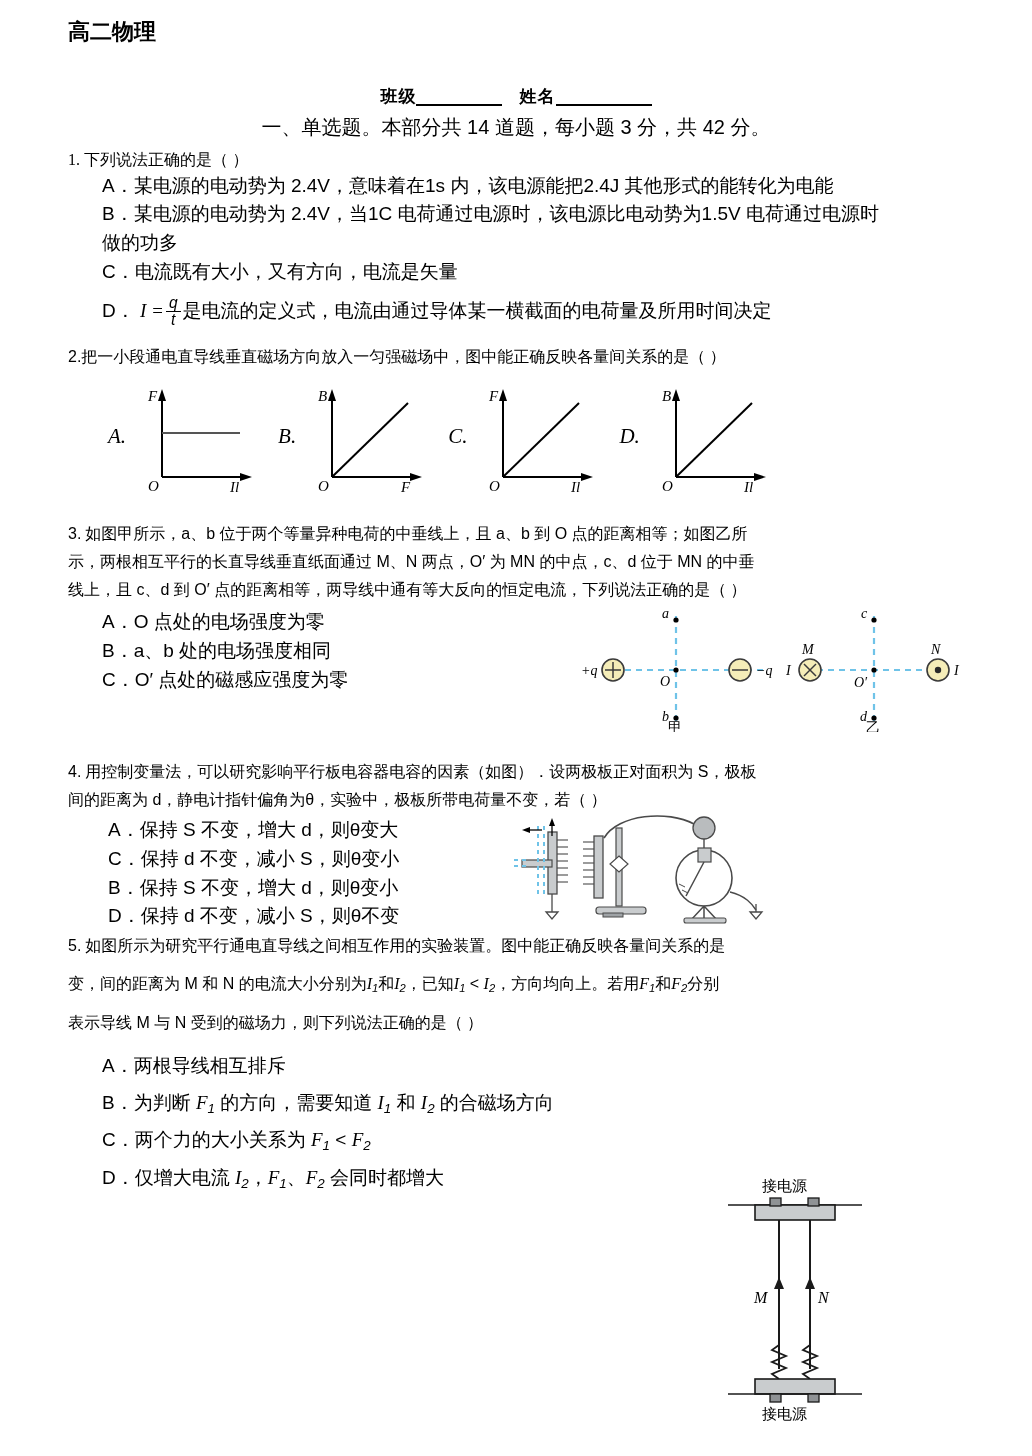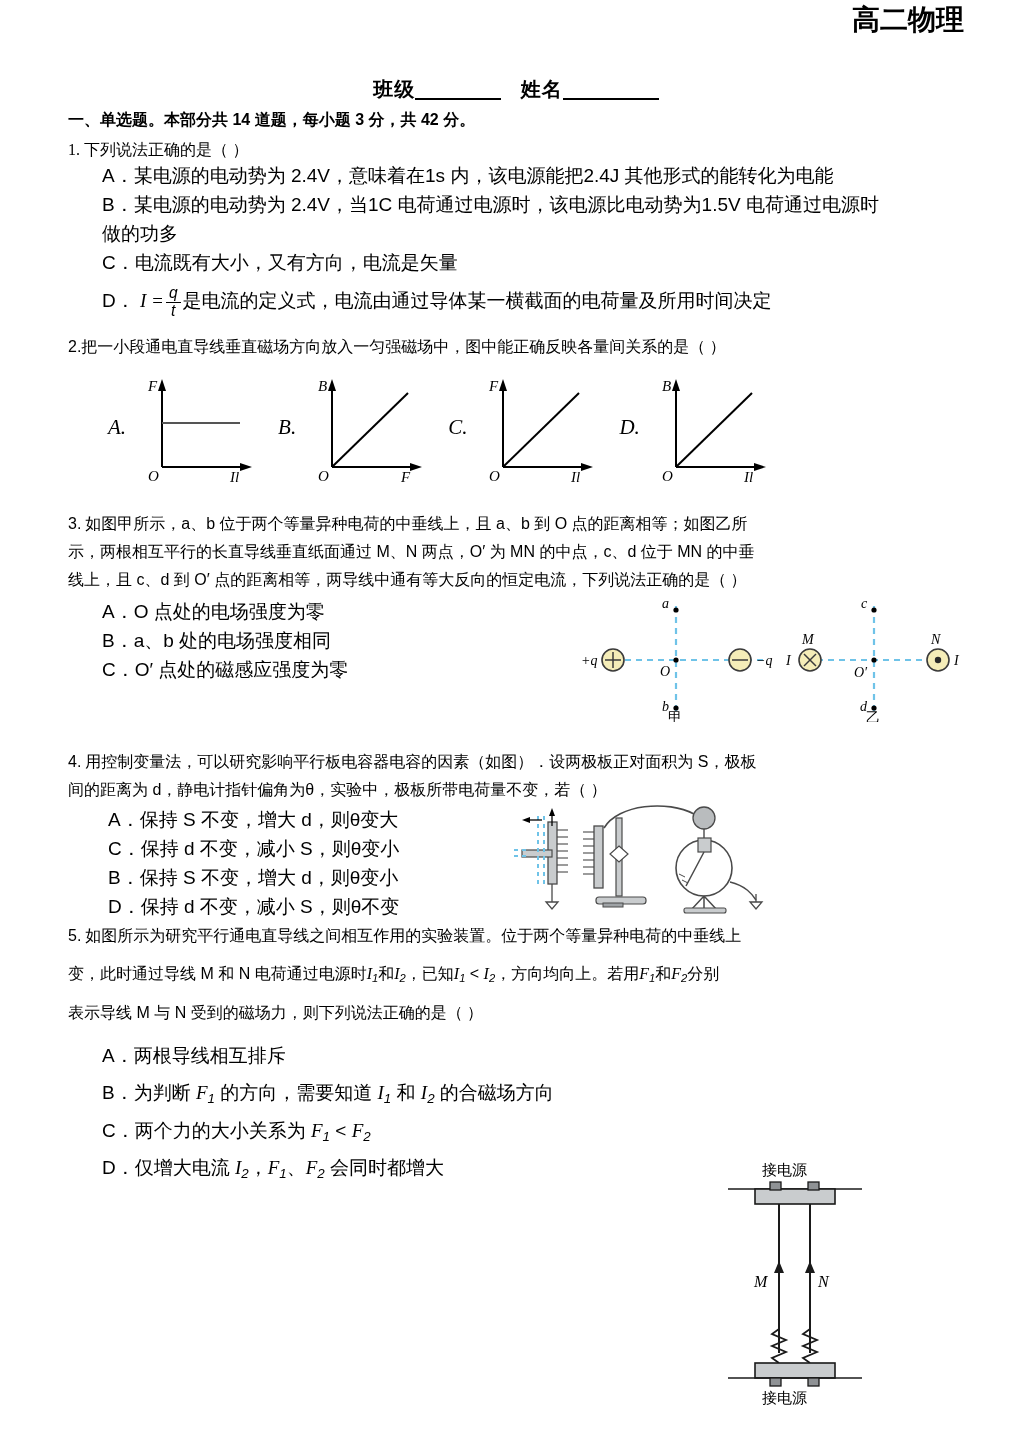--- a/index.html
+++ b/index.html
@@ -26,11 +26,11 @@
     line-height: 1.35;
   }
   .doc-subtitle {
-    text-align: right;
-    font-size: 28px;
+    text-align: left;
+    font-size: 22px;
     font-weight: bold;
     line-height: 1.3;
-    margin-top: 2px;
+    margin-top: 18px;
   }
   .idline {
     text-align: center;

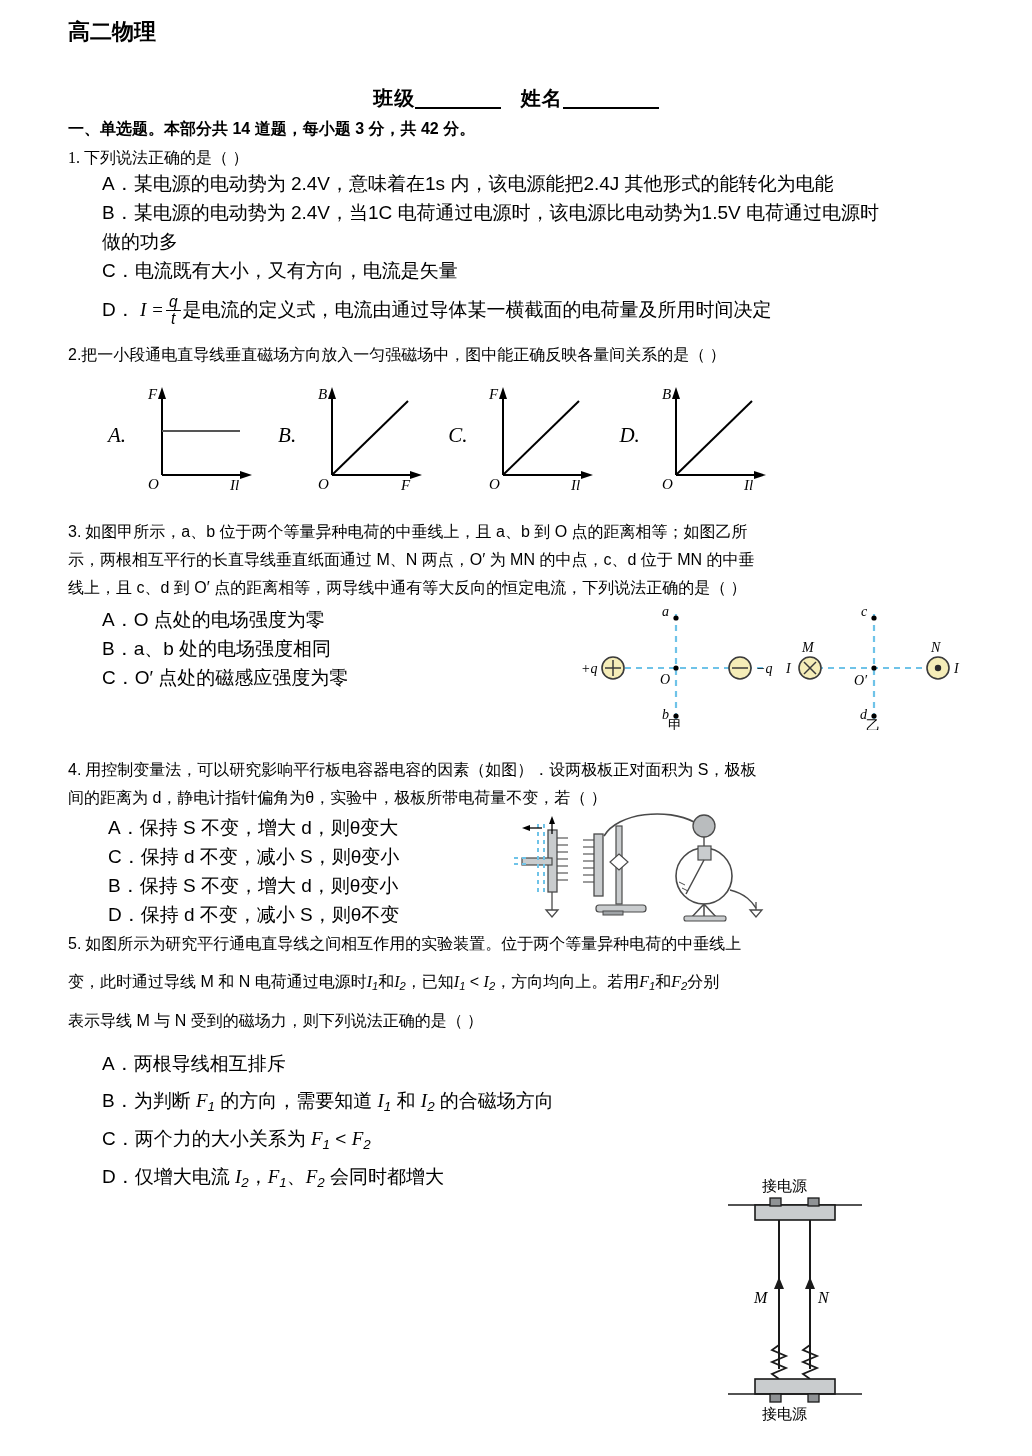--- a/index.html
+++ b/index.html
@@ -34,7 +34,7 @@
   }
   .idline {
     text-align: center;
-    font-size: 20px;
+    font-size: 17px;
     font-weight: bold;
     margin-top: 38px;
     letter-spacing: 1px;

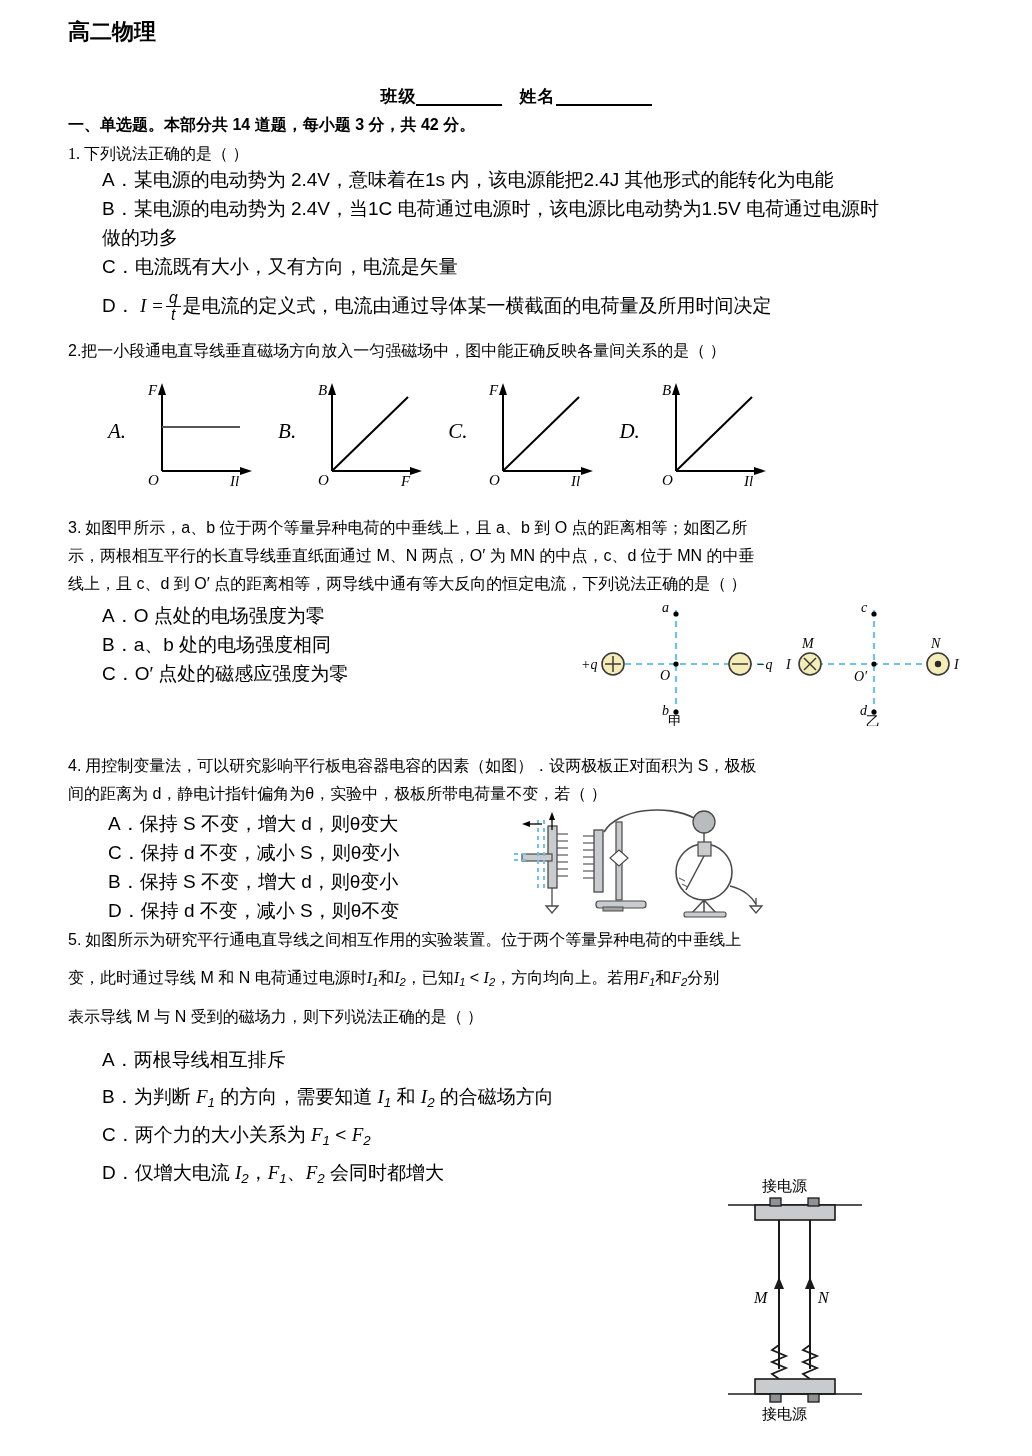--- a/index.html
+++ b/index.html
@@ -42,10 +42,11 @@
   .idline .blank { display: inline-block; border-bottom: 2px solid #000; width: 86px; vertical-align: -4px; }
   .idline .blank.long { width: 96px; }
   .sec-head {
-    font-size: 16px;
-    font-weight: bold;
+    font-size: 20px;
+    font-weight: normal;
     margin-top: 6px;
     line-height: 1.35;
+    text-align: center;
   }
 
   

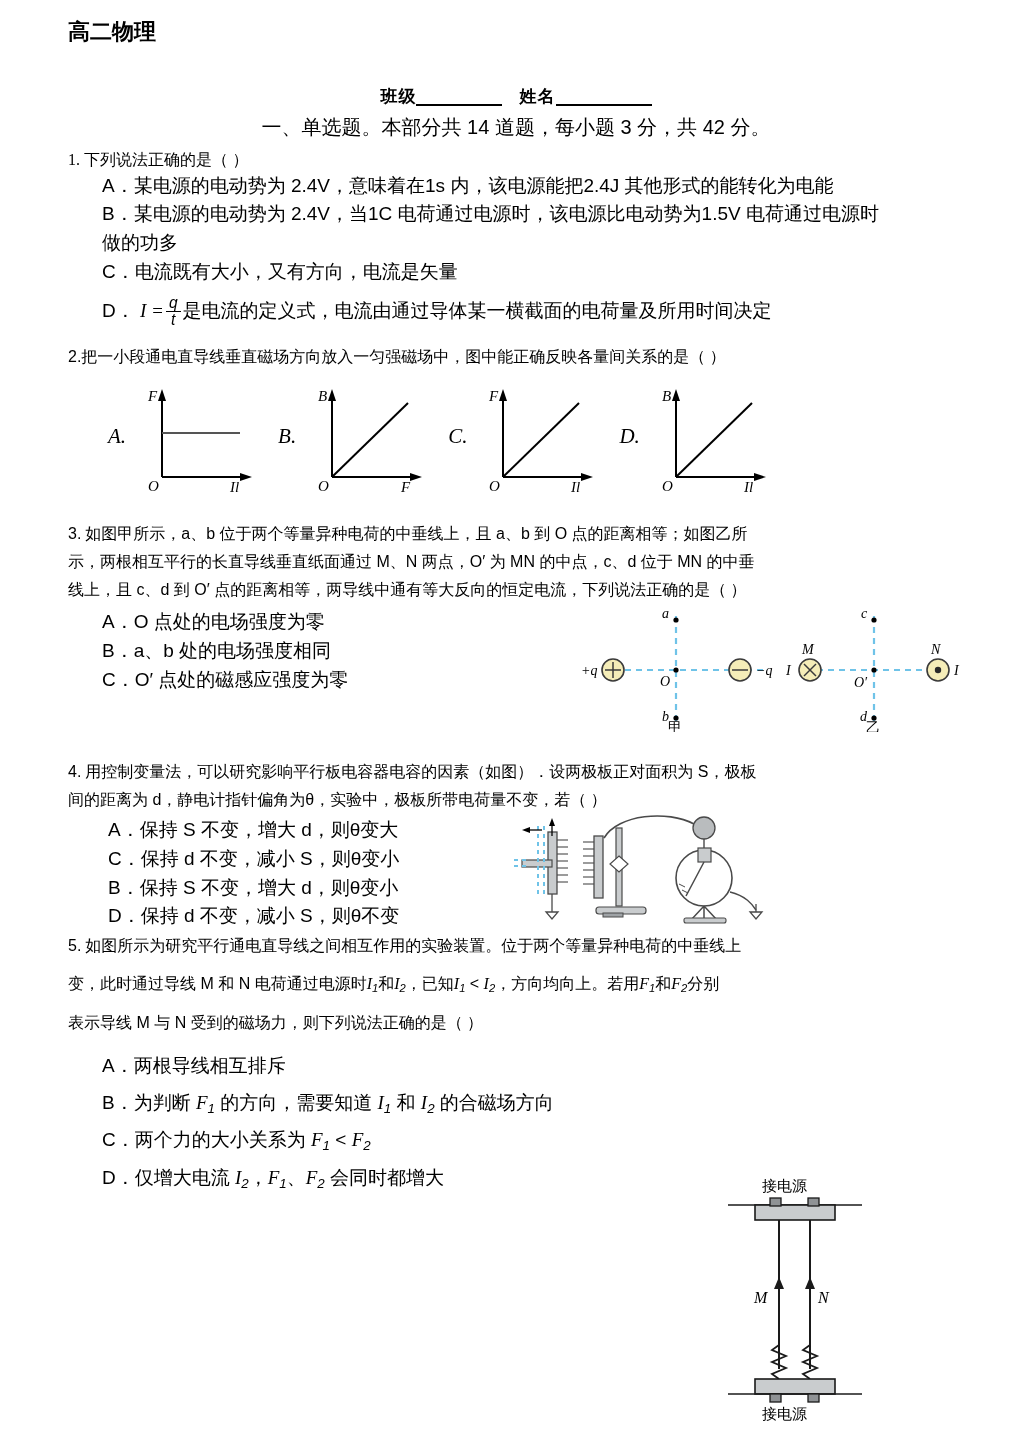--- a/index.html
+++ b/index.html
@@ -310,7 +310,7 @@
 
   <div class="q" style="margin-top:8px;">
     <span class="zh">5.</span>
-    <span class="zh">如图所示为研究平行通电直导线之间相互作用的实验装置。位于两个等量异种电荷的中垂线上</span>
+    <span class="zh">如图所示为研究平行通电直导线之间相互作用的实验装置。图中能正确反映各量间关系的是</span>
   </div>
   <div class="q zh" style="margin-top:14px; width:660px;">
     <span>变，此时通过导线 M 和 N 电荷通过电源时</span><i>I</i><span class="sub">1</span><span>和</span><i>I</i><span class="sub">2</span><span>，已知</span><i>I</i><span class="sub">1</span> &lt; <i>I</i><span class="sub">2</span><span>，方向均向上。若用</span><i>F</i><span class="sub">1</span><span>和</span><i>F</i><span class="sub">2</span><span>分别</span>

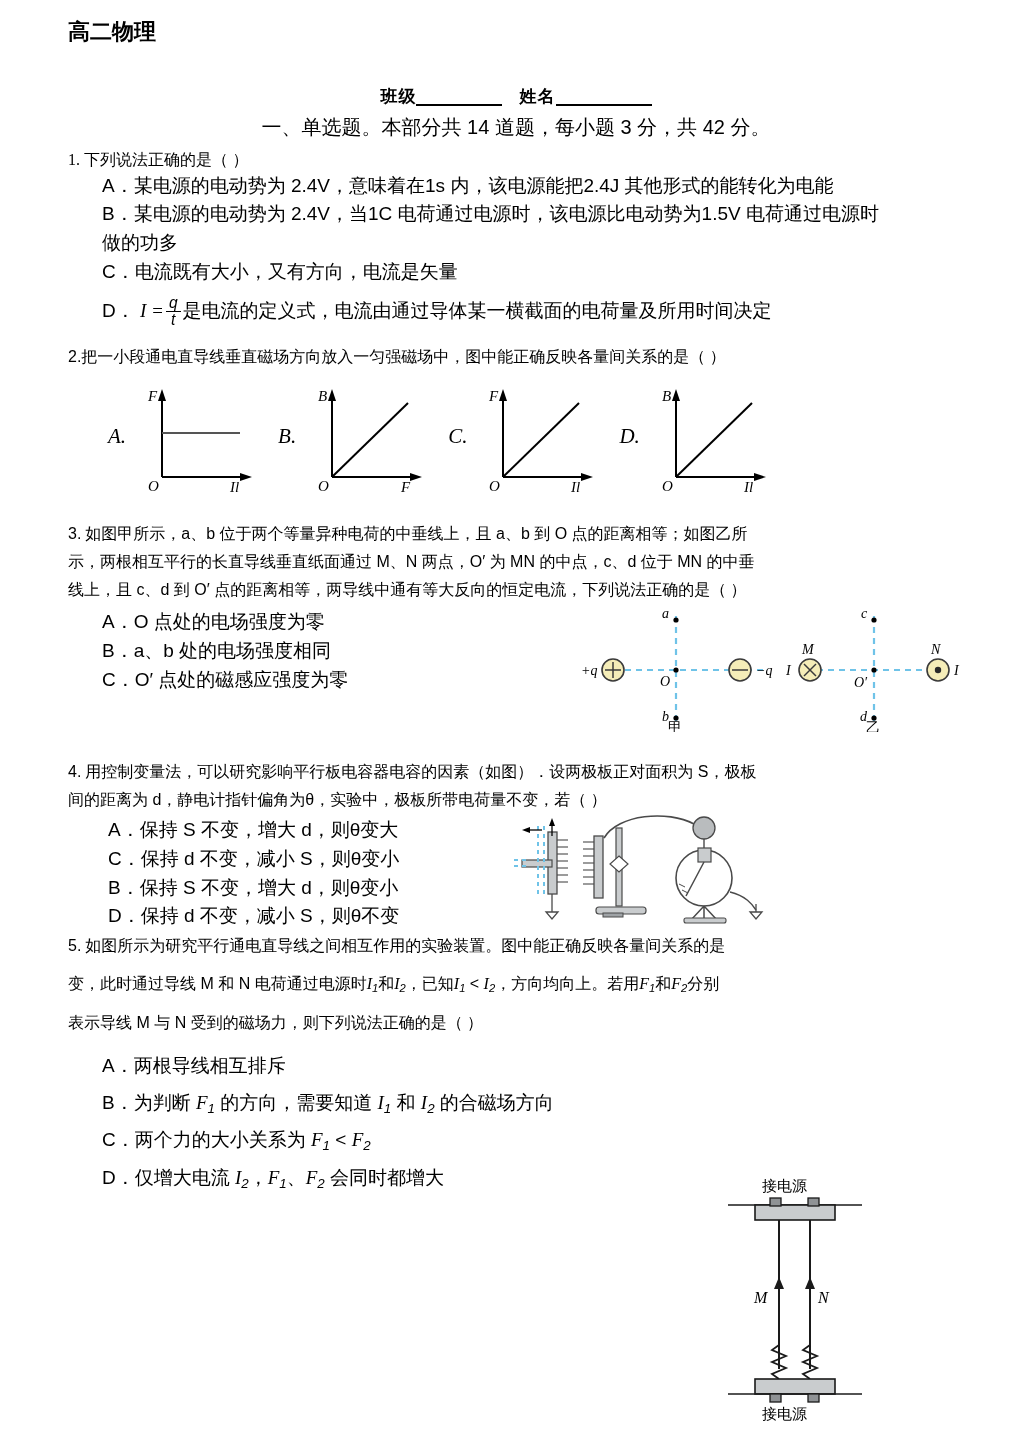--- a/index.html
+++ b/index.html
@@ -313,7 +313,7 @@
     <span class="zh">如图所示为研究平行通电直导线之间相互作用的实验装置。图中能正确反映各量间关系的是</span>
   </div>
   <div class="q zh" style="margin-top:14px; width:660px;">
-    <span>变，此时通过导线 M 和 N 电荷通过电源时</span><i>I</i><span class="sub">1</span><span>和</span><i>I</i><span class="sub">2</span><span>，已知</span><i>I</i><span class="sub">1</span> &lt; <i>I</i><span class="sub">2</span><span>，方向均向上。若用</span><i>F</i><span class="sub">1</span><span>和</span><i>F</i><span class="sub">2</span><span>分别</span>
+    <span>变，间的距离为 M 和 N 的电流大小分别为</span><i>I</i><span class="sub">1</span><span>和</span><i>I</i><span class="sub">2</span><span>，已知</span><i>I</i><span class="sub">1</span> &lt; <i>I</i><span class="sub">2</span><span>，方向均向上。若用</span><i>F</i><span class="sub">1</span><span>和</span><i>F</i><span class="sub">2</span><span>分别</span>
   </div>
   <div class="q zh" style="margin-top:14px;">表示导线 M 与 N 受到的磁场力，则下列说法正确的是（ ）</div>
 

